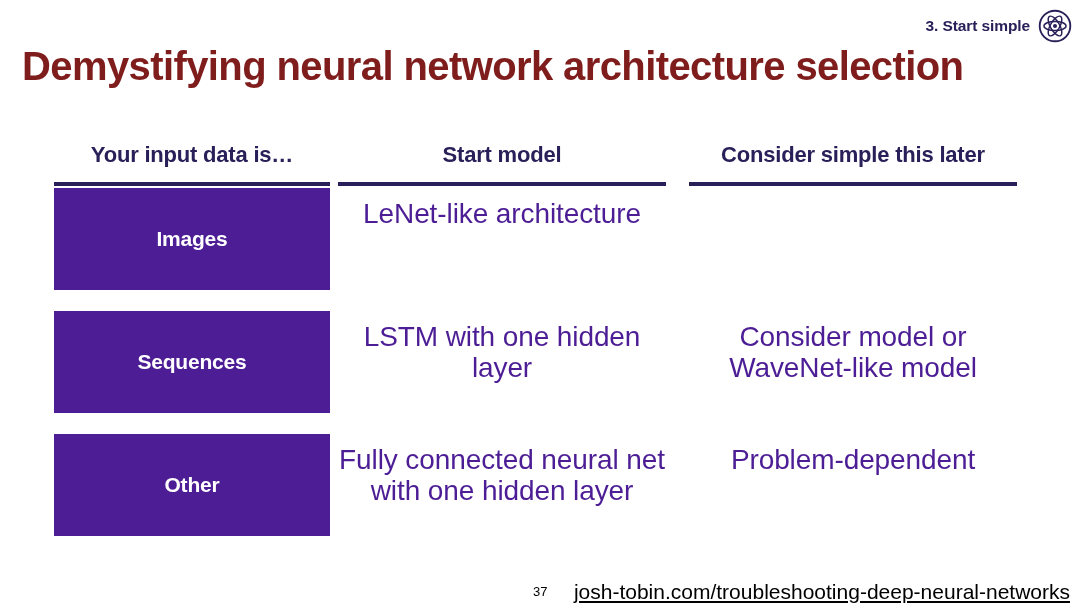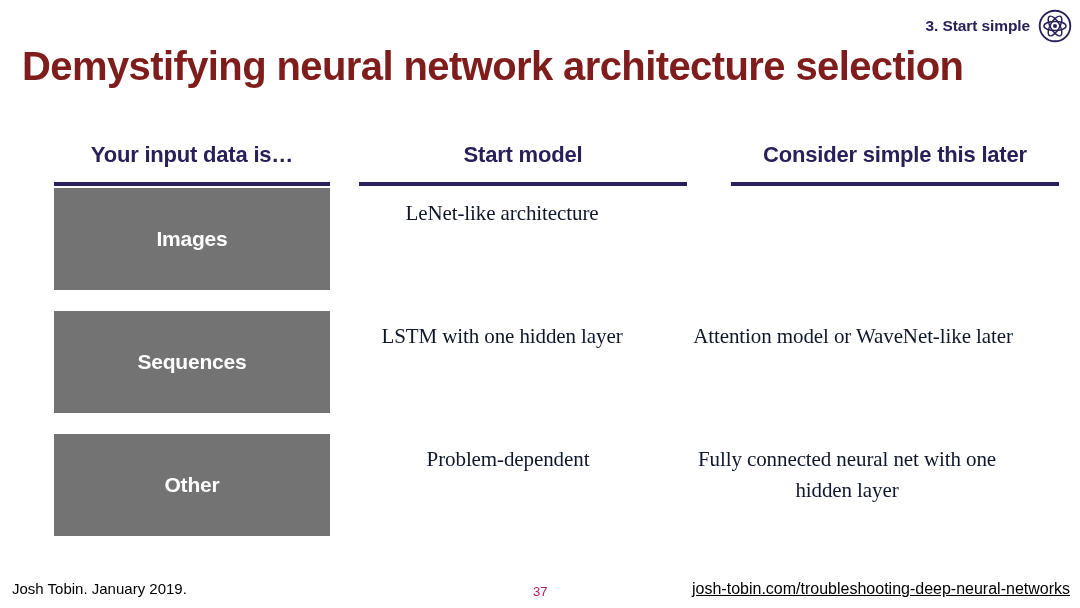--- a/index.html
+++ b/index.html
@@ -63,7 +63,6 @@
   .header-row {
     display: flex;
     width: 1080px;
-    gap: 21px;
   }
   .col-1 { width: 330px; padding-left: 54px; }
   .col-2 { width: 345px; }

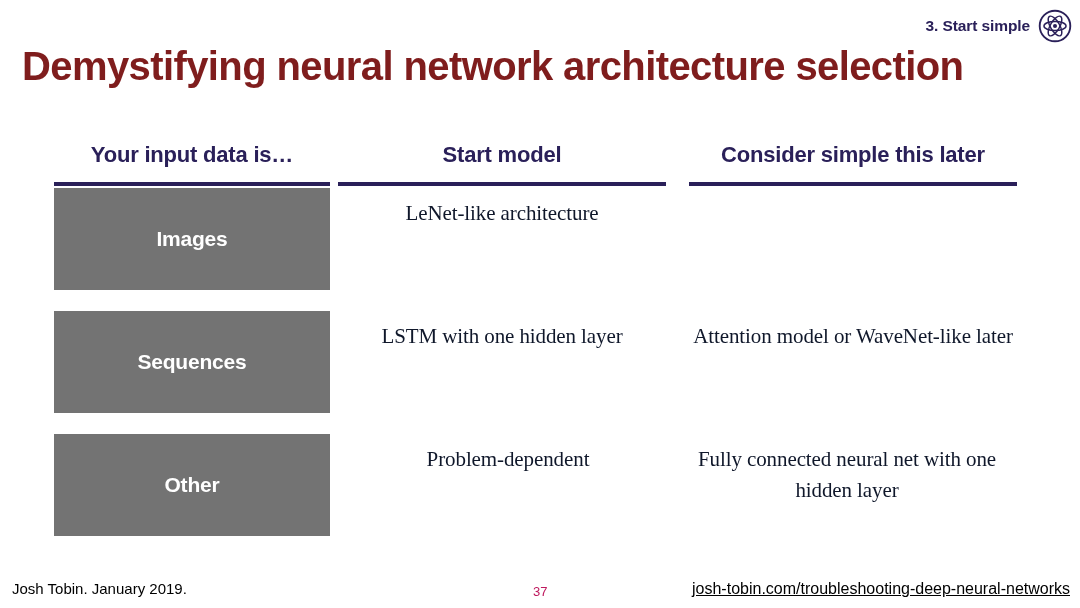--- a/index.html
+++ b/index.html
@@ -118,13 +118,12 @@
   }
   .cell-text {
     width: 345px;
-    font-size: 21px;
-    color: #0f172a;
+    font-size: 28px;
+    color: #4c1d95;
     text-align: center;
     line-height: 31px;
     padding-top: 10px;
     letter-spacing: -0.1px;
-    font-family: Liberation Serif, serif;
   }
   .cell-text.c2 { padding-left: 8px; padding-right: 9px; }
   .cell-text.c3 { padding-left: 14px; padding-right: 3px; }

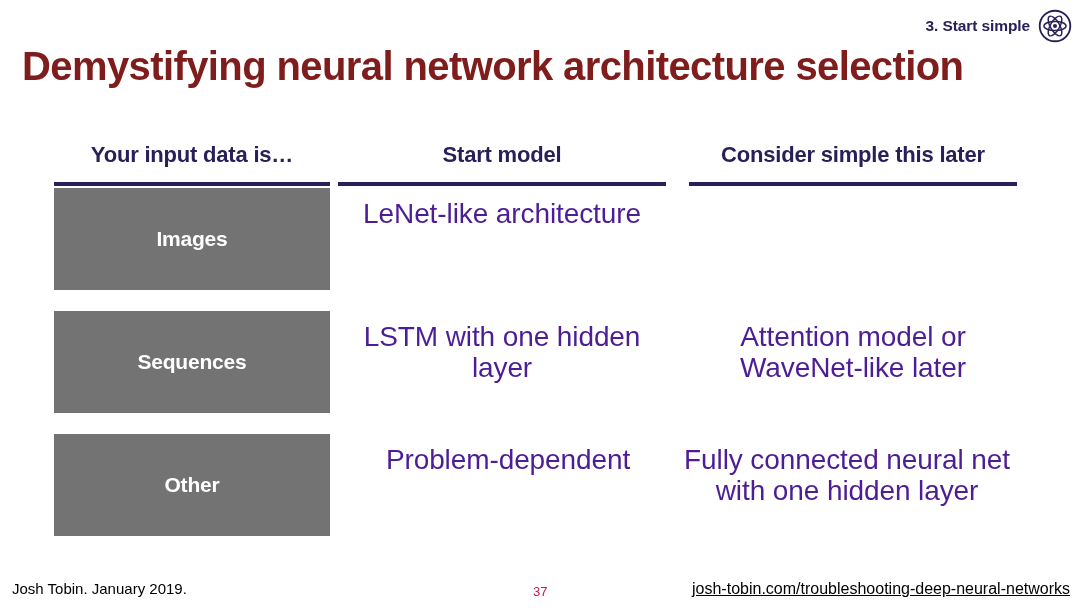--- a/index.html
+++ b/index.html
@@ -107,7 +107,7 @@
   .cell-label {
     width: 276px;
     height: 102px;
-    background: #737373;
+    background: #4c1d95;
     color: #ffffff;
     display: flex;
     align-items: center;

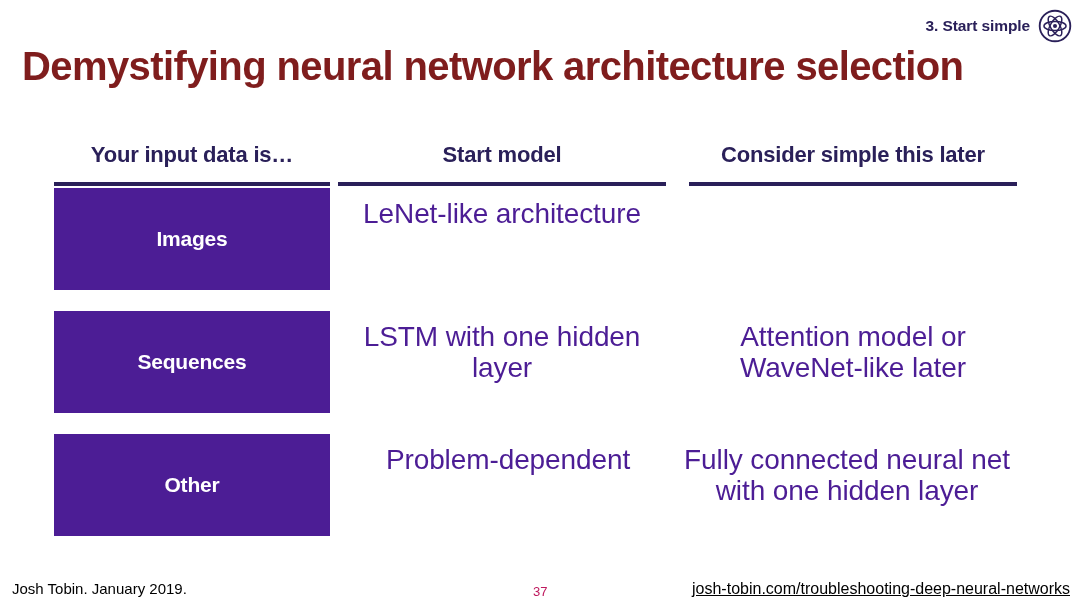--- a/index.html
+++ b/index.html
@@ -208,7 +208,7 @@
       <div class="cell-label">Sequences</div>
     </div>
     <div class="cell-text c2">LSTM with one hidden layer</div>
-    <div class="cell-text c3">Attention model or WaveNet-like later</div>
+    <div class="cell-text c3">Consider model or WaveNet-like model</div>
   </div>
 
   <div class="body-row">

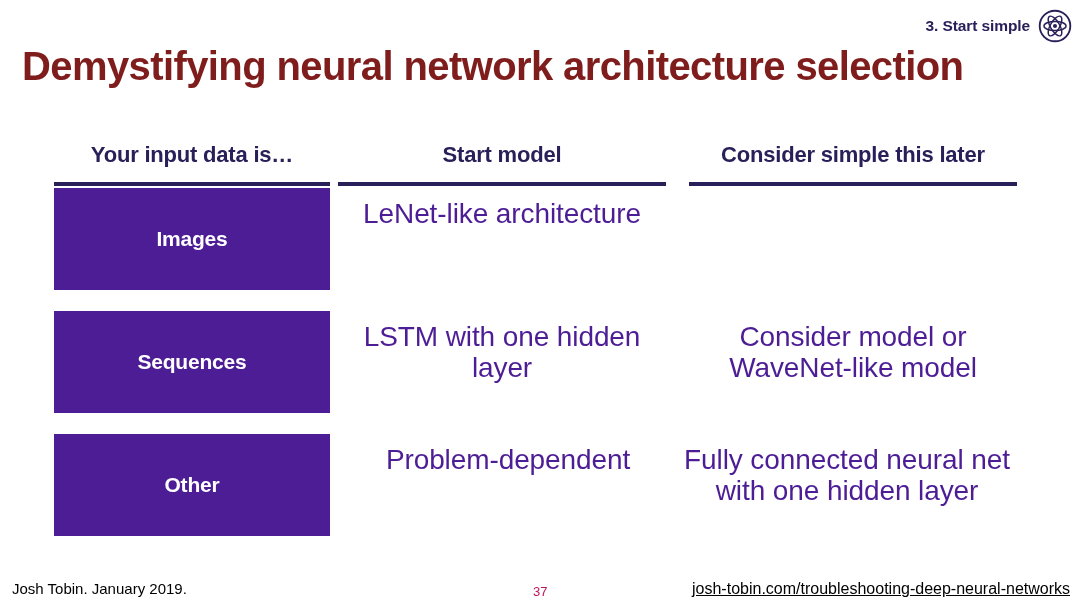--- a/index.html
+++ b/index.html
@@ -215,8 +215,8 @@
     <div class="cell-label-wrap">
       <div class="cell-label">Other</div>
     </div>
+    <div class="cell-text c2">Fully connected neural net with one hidden layer</div>
     <div class="cell-text c3">Problem-dependent</div>
-    <div class="cell-text c2">Fully connected neural net with one hidden layer</div>
   </div>
 
 </div>

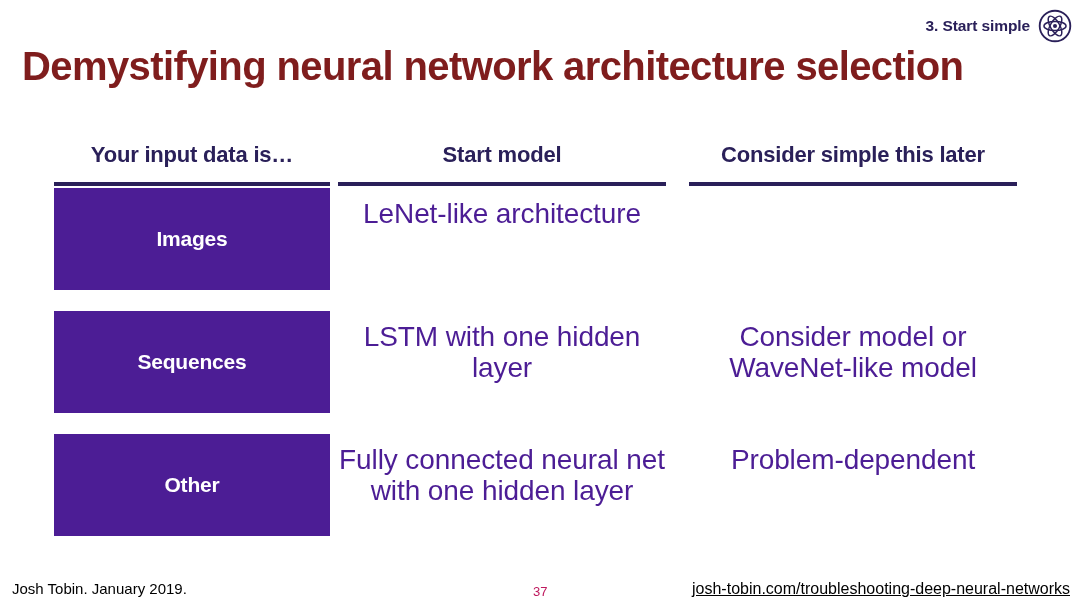--- a/index.html
+++ b/index.html
@@ -222,7 +222,6 @@
 </div>
 
 <div class="footer">
-  <span class="footer-credit">Josh Tobin. January 2019.</span>
   <span class="footer-page">37</span>
   <a class="footer-link" href="#">josh-tobin.com/troubleshooting-deep-neural-networks</a>
 </div>

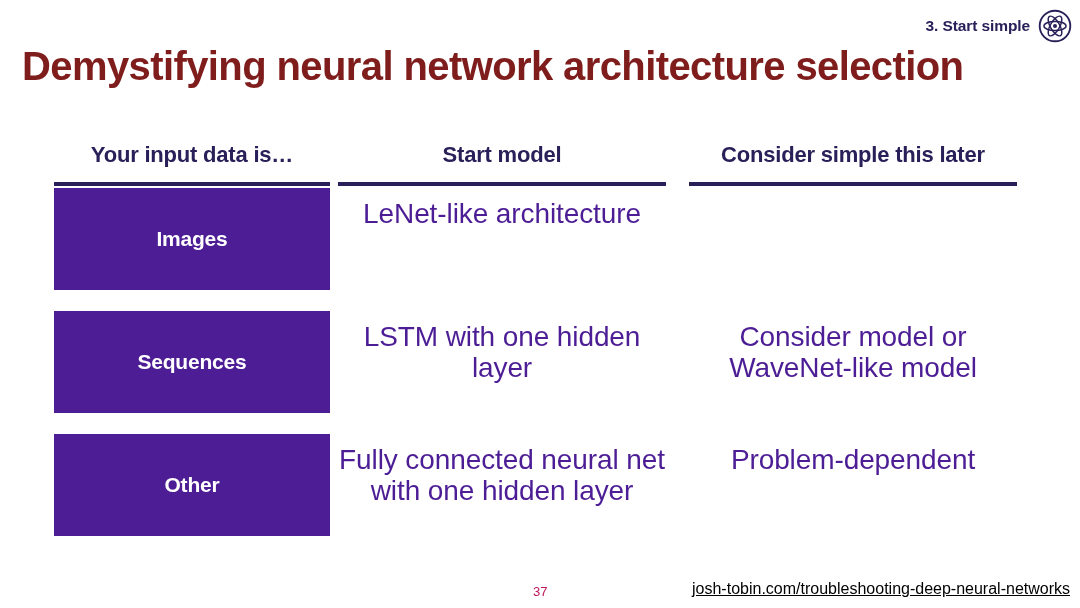--- a/index.html
+++ b/index.html
@@ -149,7 +149,7 @@
     left: 533px;
     top: 10px;
     font-size: 13px;
-    color: #be185d;
+    color: #000000;
   }
   .footer-link {
     position: absolute;

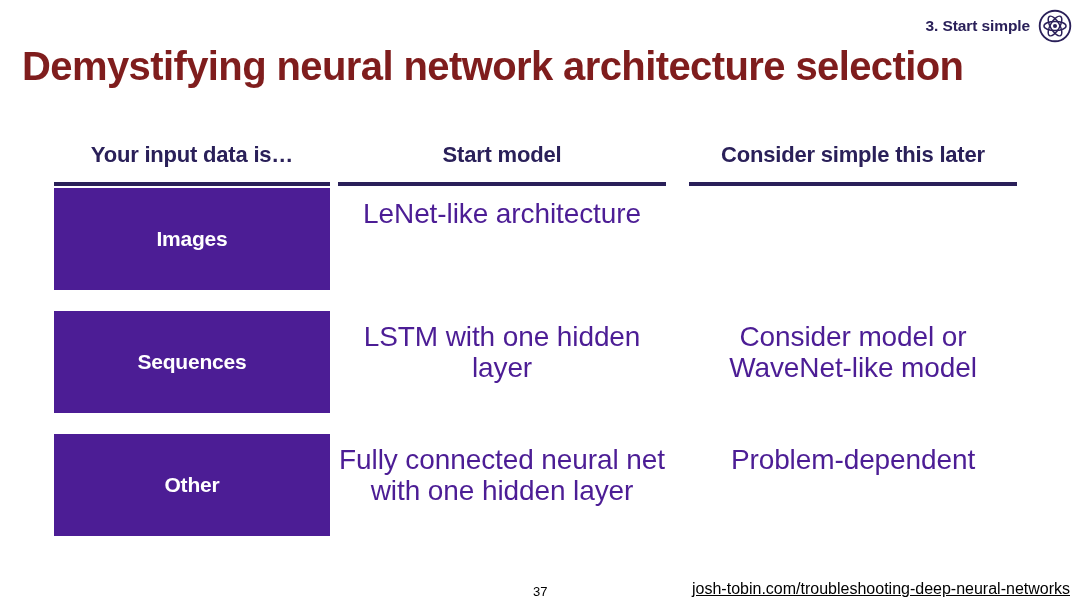--- a/index.html
+++ b/index.html
@@ -155,7 +155,7 @@
     position: absolute;
     right: 10px;
     top: 6px;
-    font-size: 16px;
+    font-size: 21px;
     color: #000000;
     text-decoration: underline;
     white-space: nowrap;

